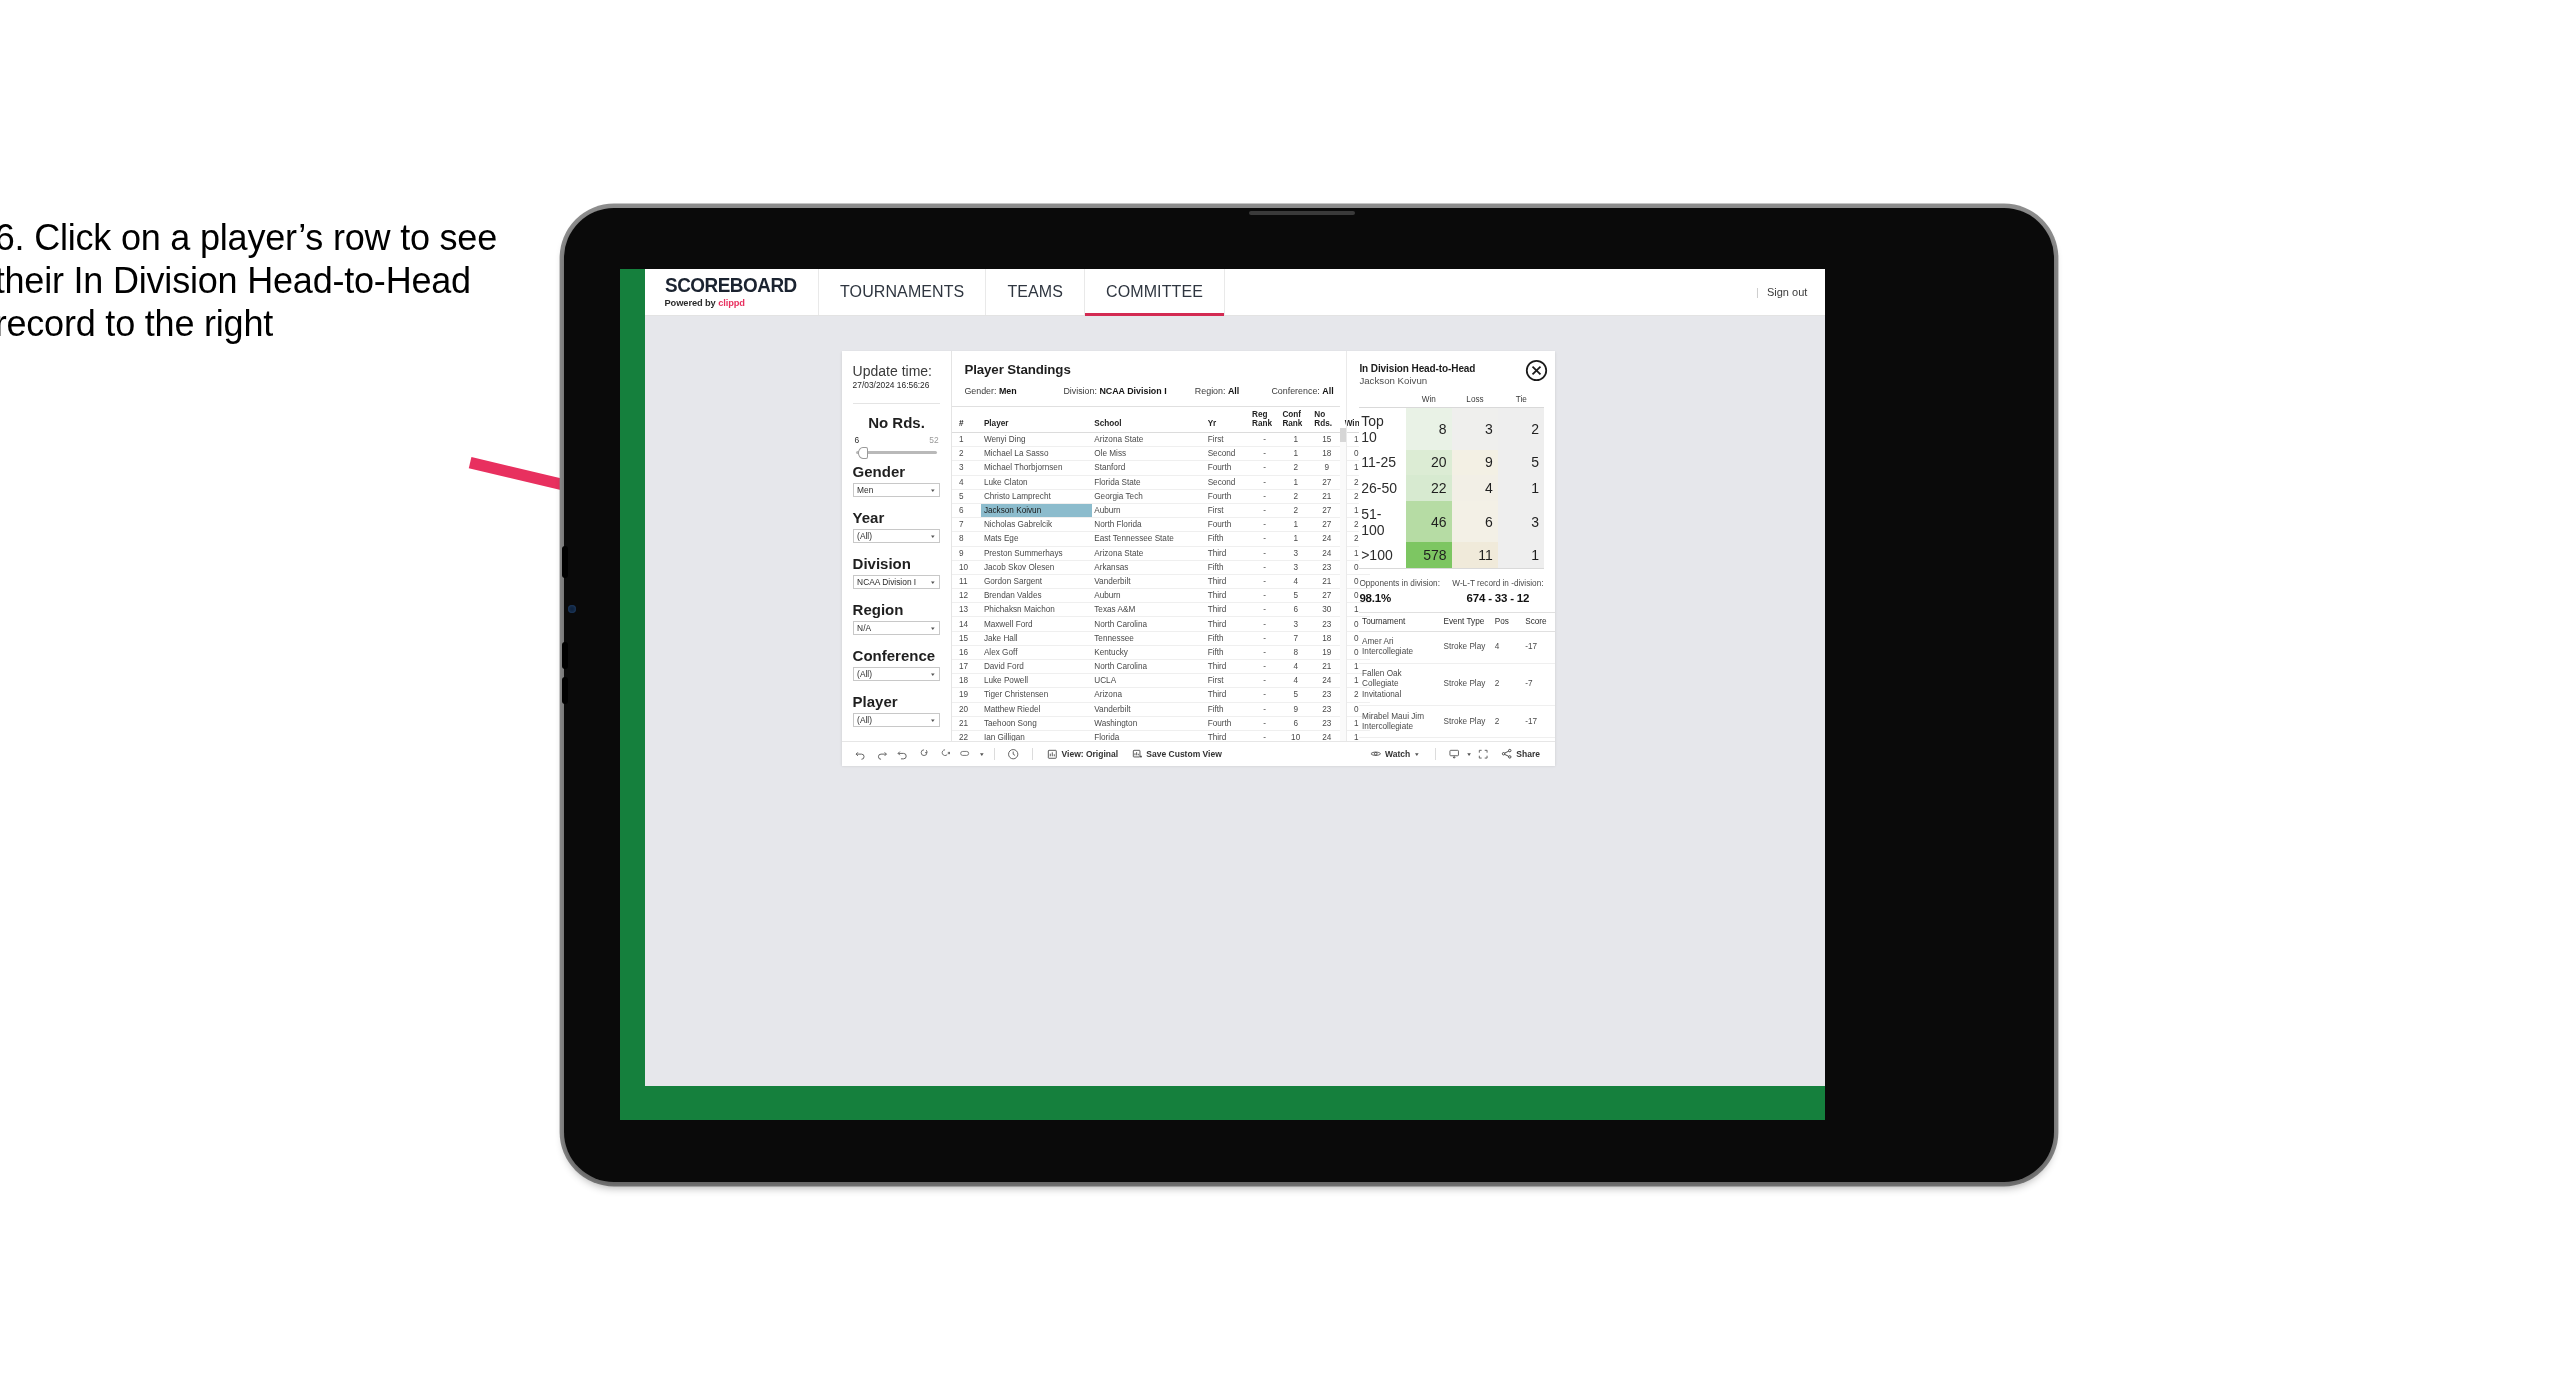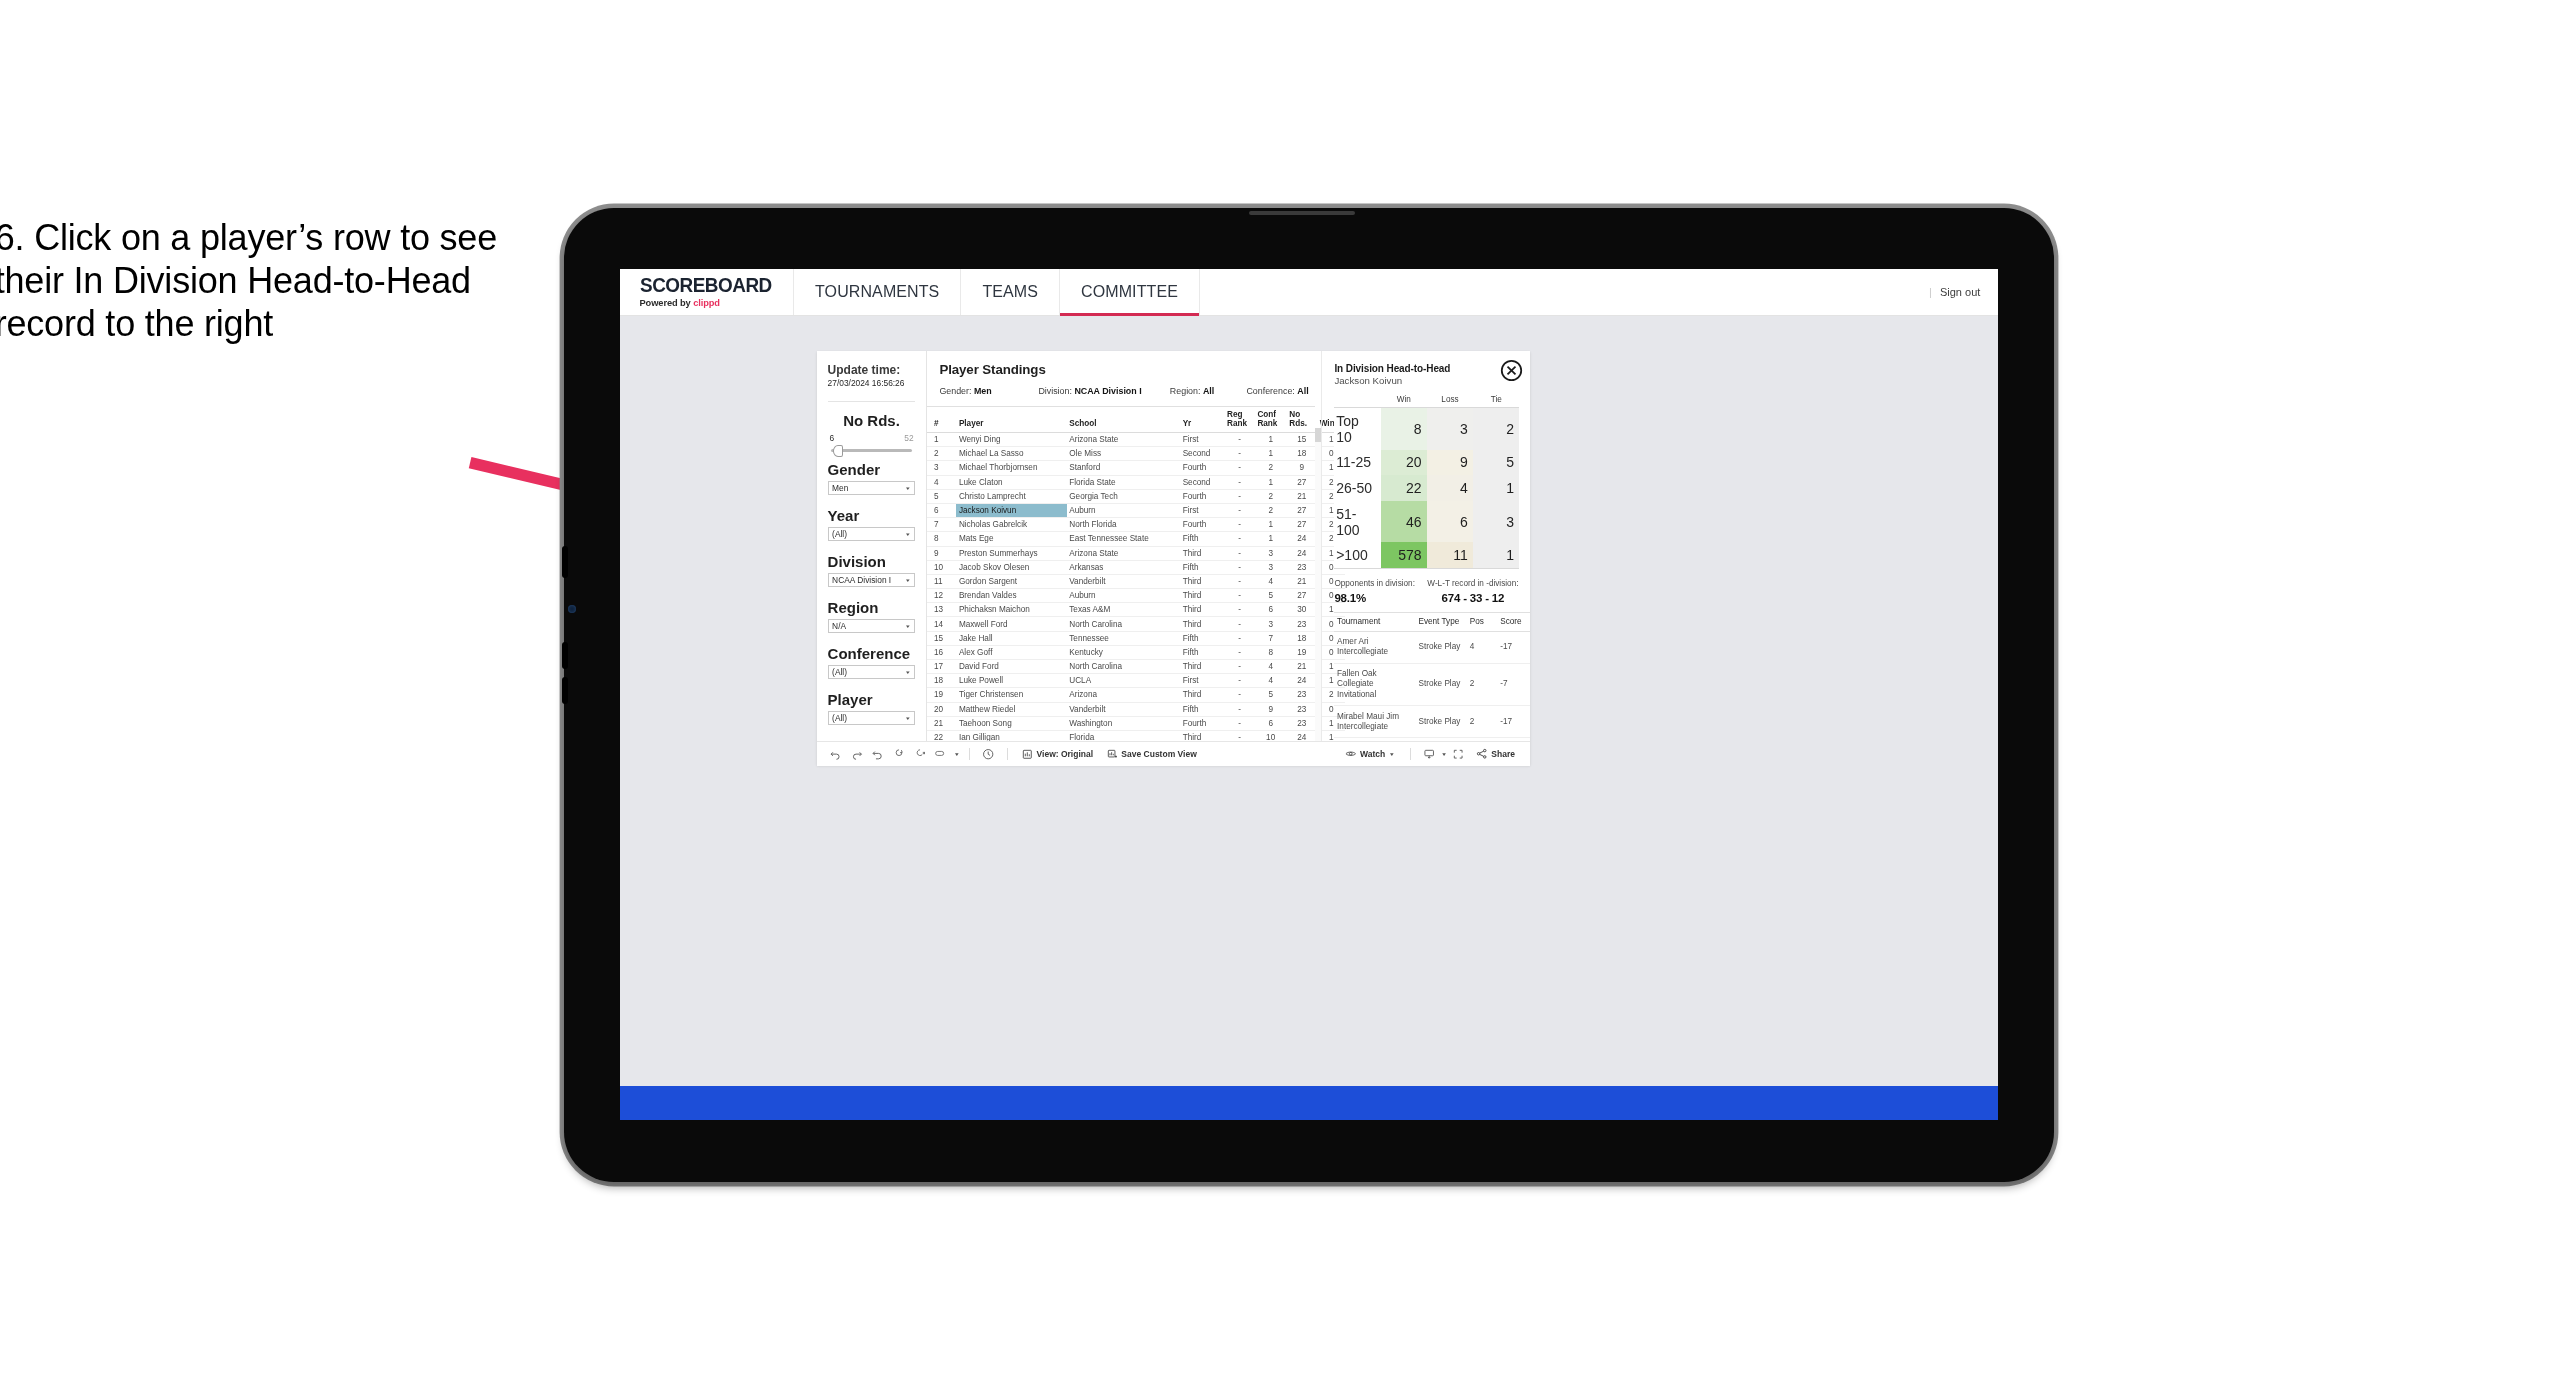--- a/index.html
+++ b/index.html
@@ -94,10 +94,11 @@
     position: absolute;
     left: 56px;
     top: 61px;
-    width: 1378px;
+    width: 1180px;
     height: 851px;
-    background: #1d4ed8;
+    background: #15803d;
     overflow: hidden;
+    padding-left: 25px;
   }
 
   

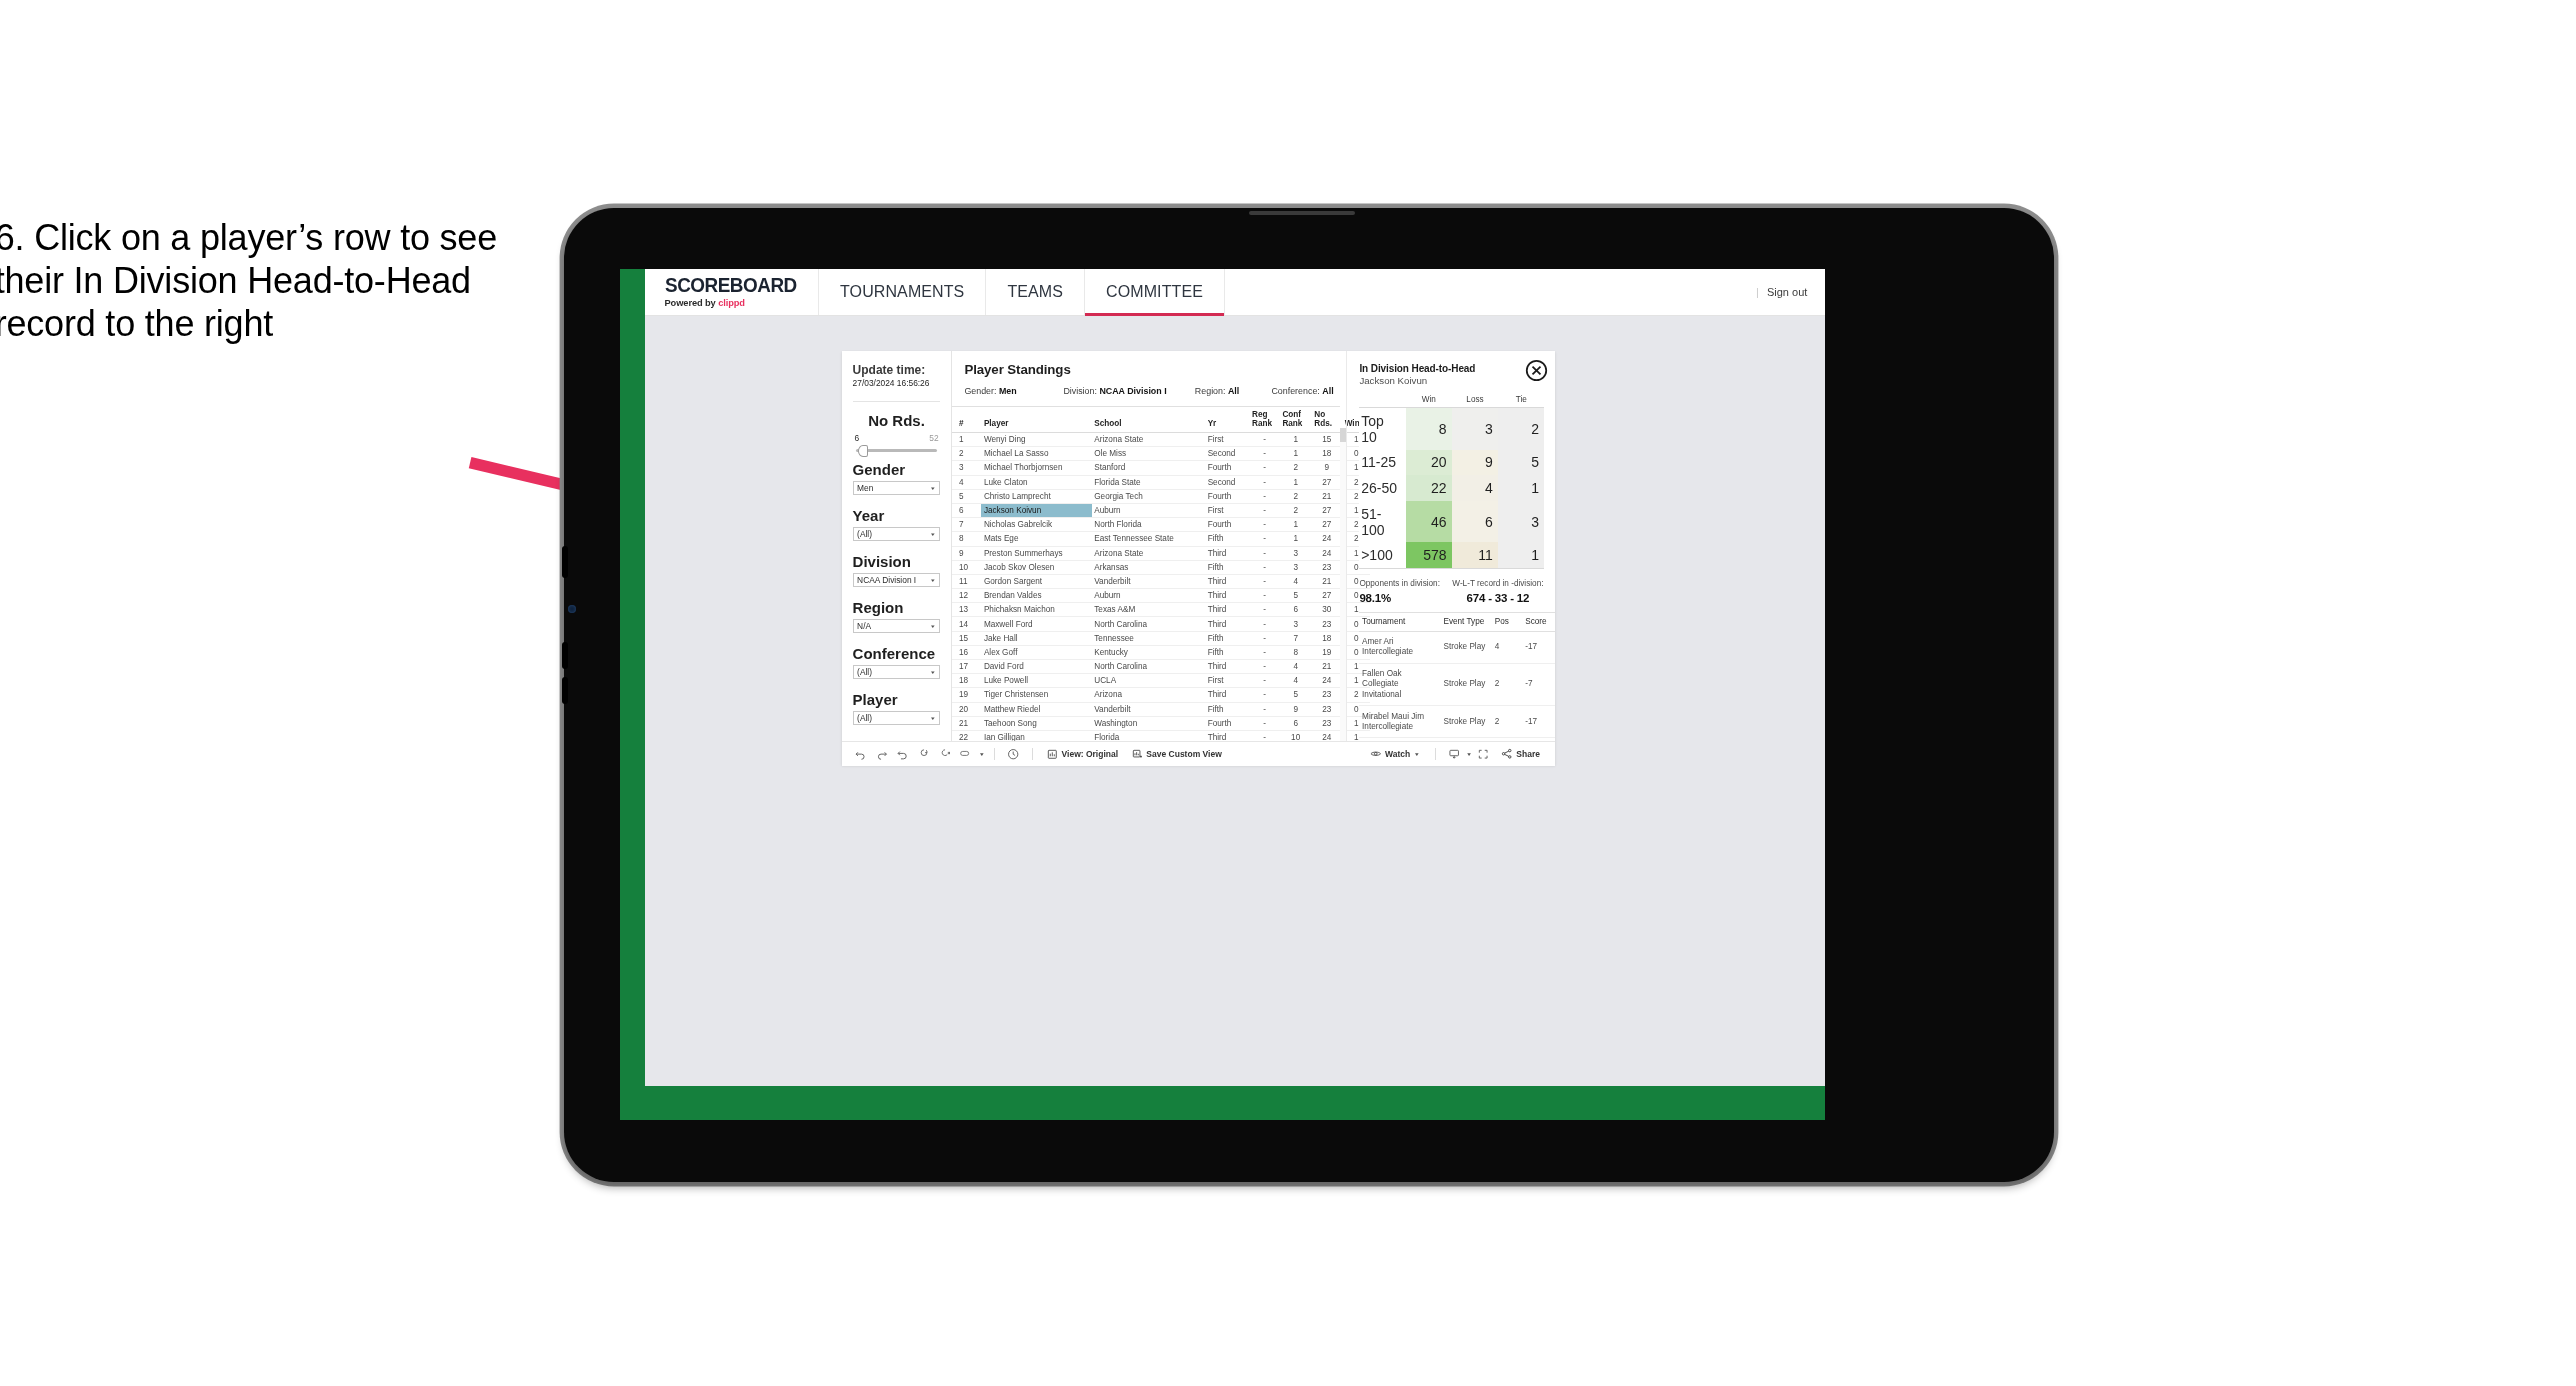--- a/index.html
+++ b/index.html
@@ -218,7 +218,7 @@
     font-size: 8.4px;
     color: #2c2c2c;
   }
-  #update-time .lbl { font-size: 12px; color: #3a3a3a; font-weight: bold; }
+  #update-time .lbl { font-size: 14px; color: #3a3a3a; }
   #update-time .val { font-size: 8.4px; color: #1f1f1f; margin-top: 0.9px; }
   #filters hr {
     border: none;

